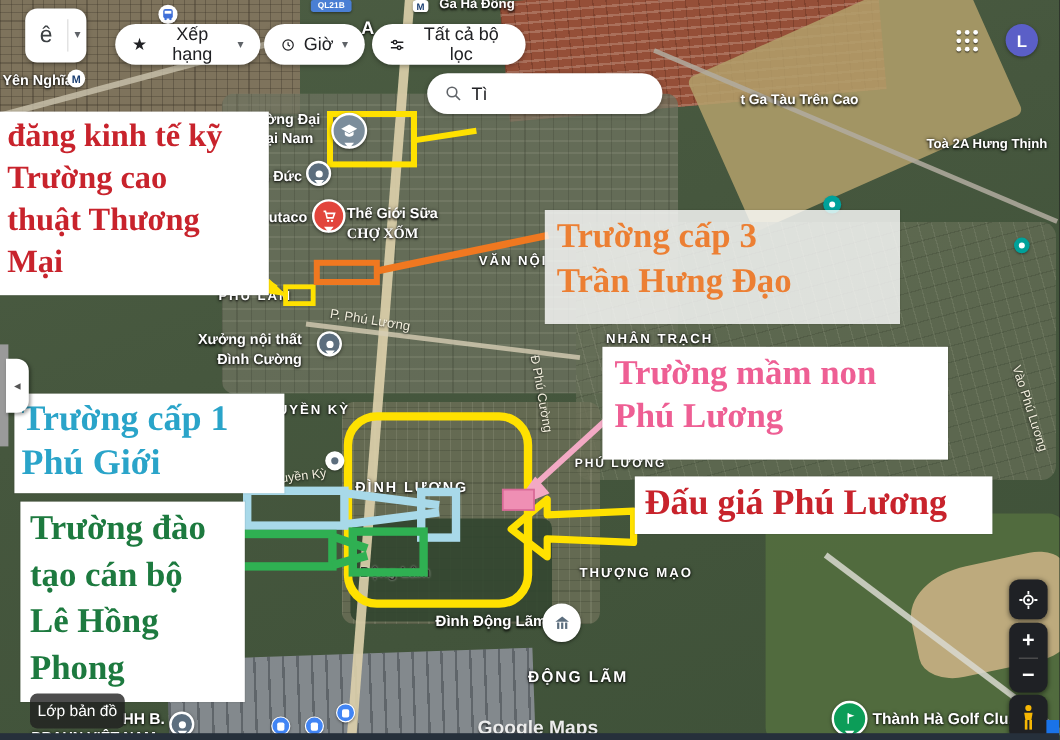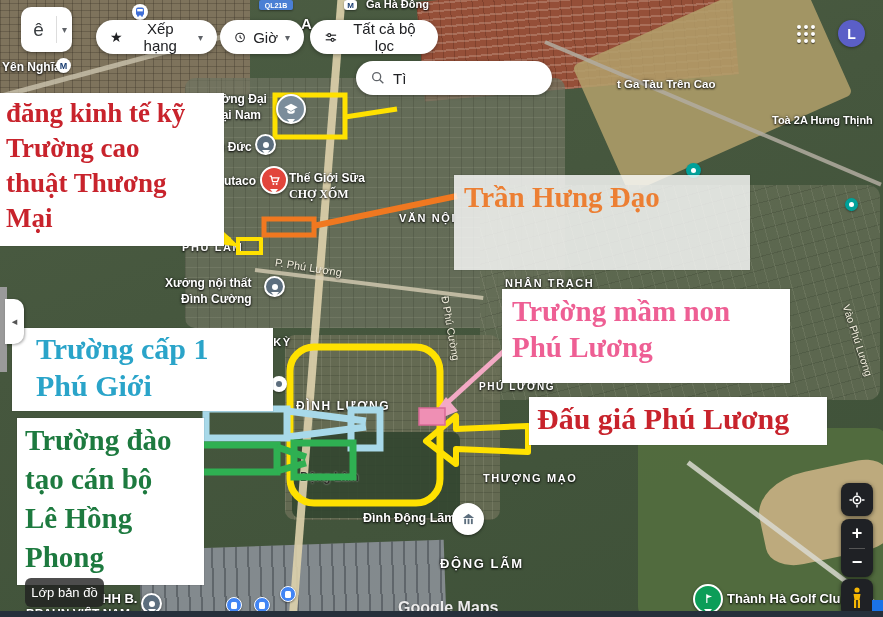--- a/index.html
+++ b/index.html
@@ -201,6 +201,7 @@
     <div>Mại</div>
   </div>
   <div class="ann" style="left: 454px; top: 175px; width: 276px; height: 87px; font-size: 29px; line-height: 37px; padding: 4px 10px; background: rgba(255, 255, 255, 0.8); color: rgb(236, 127, 51);">
+    <div>Trường cấp 3</div>
     <div>Trần Hưng Đạo</div>
   </div>
   <div class="ann" style="left: 502px; top: 289px; width: 268px; height: 86px; font-size: 29px; line-height: 36px; padding: 4px 10px; color: rgb(238, 95, 148);">

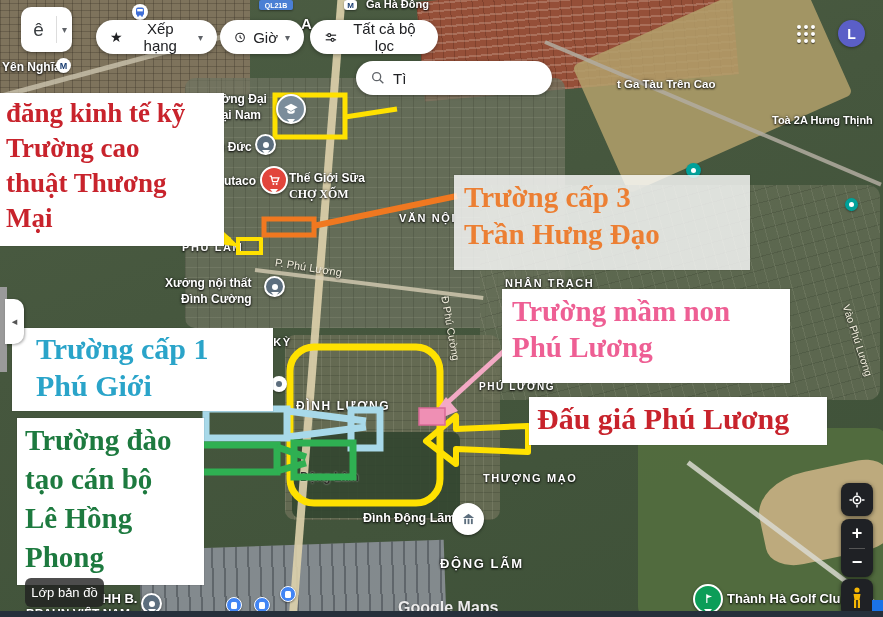--- a/index.html
+++ b/index.html
@@ -211,7 +211,7 @@
   <div class="ann" style="left: 529px; top: 397px; width: 282px; height: 48px; font-size: 30px; line-height: 44px; padding: 0px 8px; color: rgb(200, 35, 44);">
     <div>Đấu giá Phú Lương</div>
   </div>
-  <div class="ann" style="left: 12px; top: 328px; width: 213px; height: 79px; font-size: 30px; line-height: 37px; padding: 2px 24px; color: rgb(42, 164, 201);">
+  <div class="ann" style="left: 12px; top: 328px; width: 213px; height: 79px; font-size: 30px; line-height: 37px; padding: 2px 6px; color: rgb(42, 164, 201);">
     <div>Trường cấp 1</div>
     <div>Phú Giới</div>
   </div>

